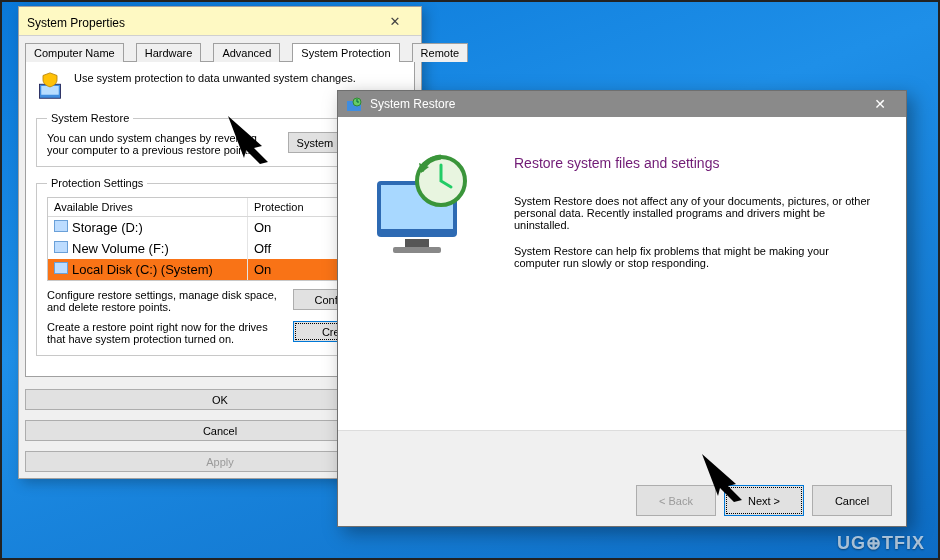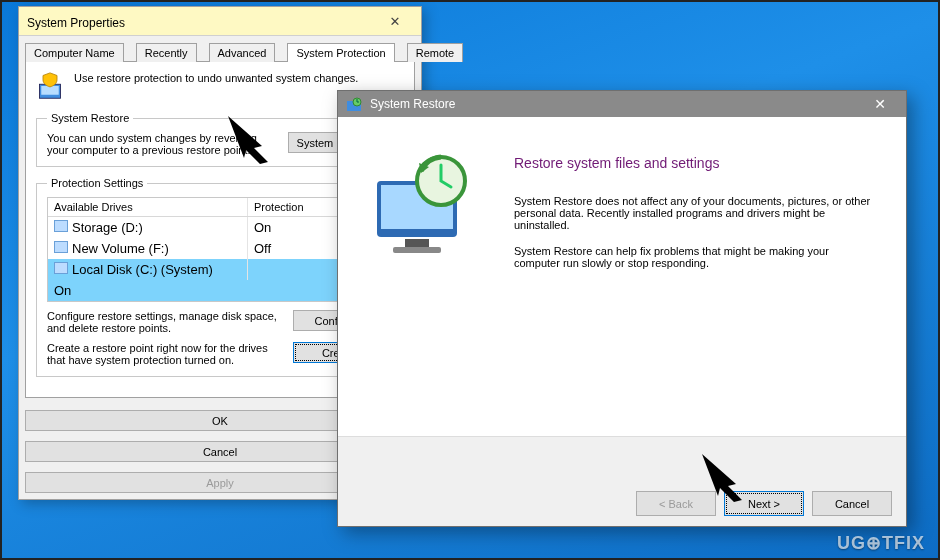--- a/index.html
+++ b/index.html
@@ -257,7 +257,7 @@
 
   <div class="sp-tabs">
     <div class="sp-tab"><span>Computer Name</span></div>
-    <div class="sp-tab"><span>Recently</span></div>
+    <div class="sp-tab"><span>Hardware</span></div>
     <div class="sp-tab"><span>Advanced</span></div>
     <div class="sp-tab active"><span>System Protection</span></div>
     <div class="sp-tab"><span>Remote</span></div>

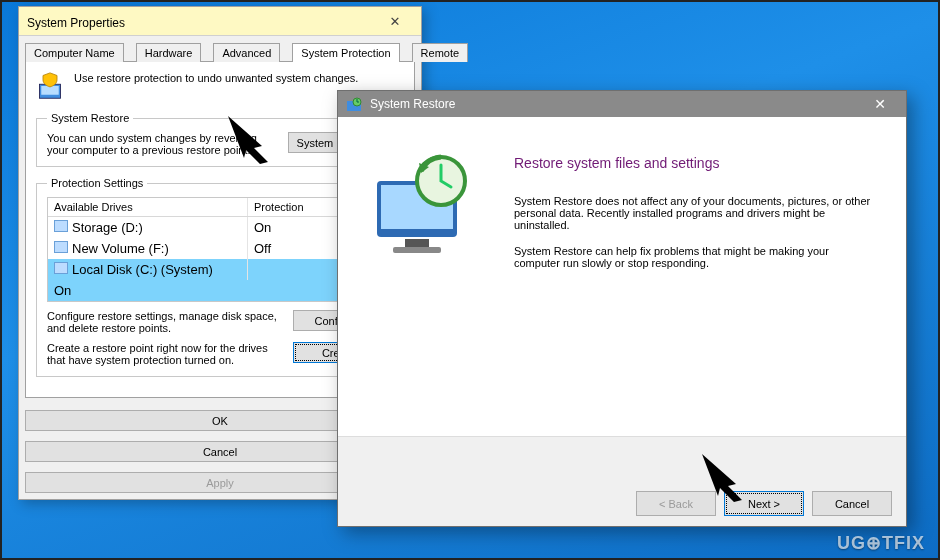--- a/index.html
+++ b/index.html
@@ -274,7 +274,7 @@
           <path d="M16 1 L24 4 V9 C24 13 20 16 16 17 C12 16 8 13 8 9 V4 Z" fill="#ffc107" stroke="#b8860b" stroke-width="1"></path>
         </svg>
       </span>
-      <span>Use restore protection to undo unwanted system changes.</span>
+      <span>Use system protection to data unwanted system changes.</span>
     </div>
 
     <fieldset class="grp">

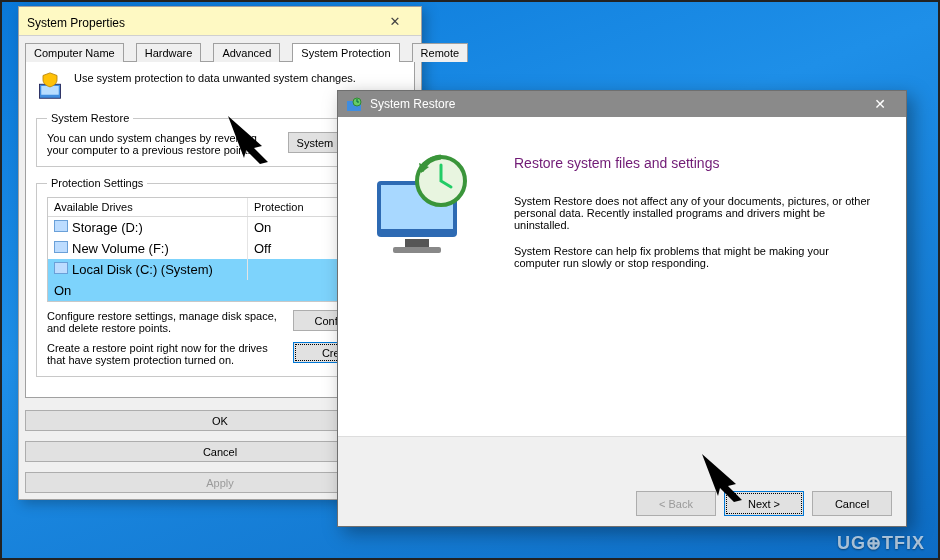--- a/index.html
+++ b/index.html
@@ -141,7 +141,7 @@
   .drive-col-a { width: 200px; padding: 3px 6px; border-right:1px solid #e4e4e4;}
   .drive-col-b { flex: 1; padding: 3px 6px; }
   .drive-row { display: flex; font-size: 13px; }
-  .drive-row.sel { background:#7dd3fc;flex-direction:column; }
+  .drive-row.sel { background:#f97316; }
   .drive-icon {
     width: 14px; height: 12px;
     background:#bcdcff; border:1px solid #6aa0d8; margin-right:4px;

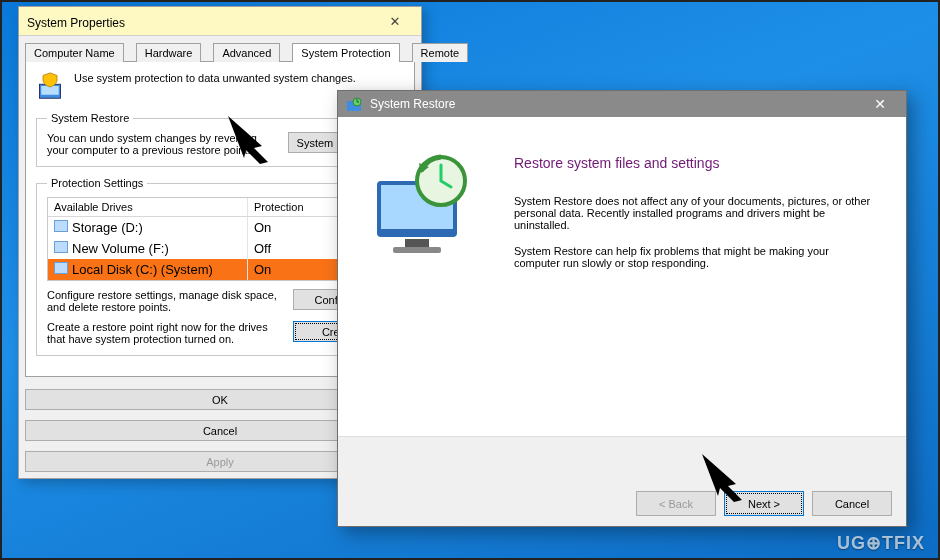--- a/index.html
+++ b/index.html
@@ -229,7 +229,7 @@
     justify-content:flex-end;
     gap: 8px;
   }
-  .sr-footer .win-btn { min-width: 80px; height:25px; background:#e1e1e1;margin-top:44px; }
+  .sr-footer .win-btn { min-width: 80px; height:31px; background:#e1e1e1;margin-top:44px; }
   .sr-footer .win-btn.disabled { color:#9a9a9a; }
   .sr-footer .win-btn.primary {
     background:#e1e1e1;

